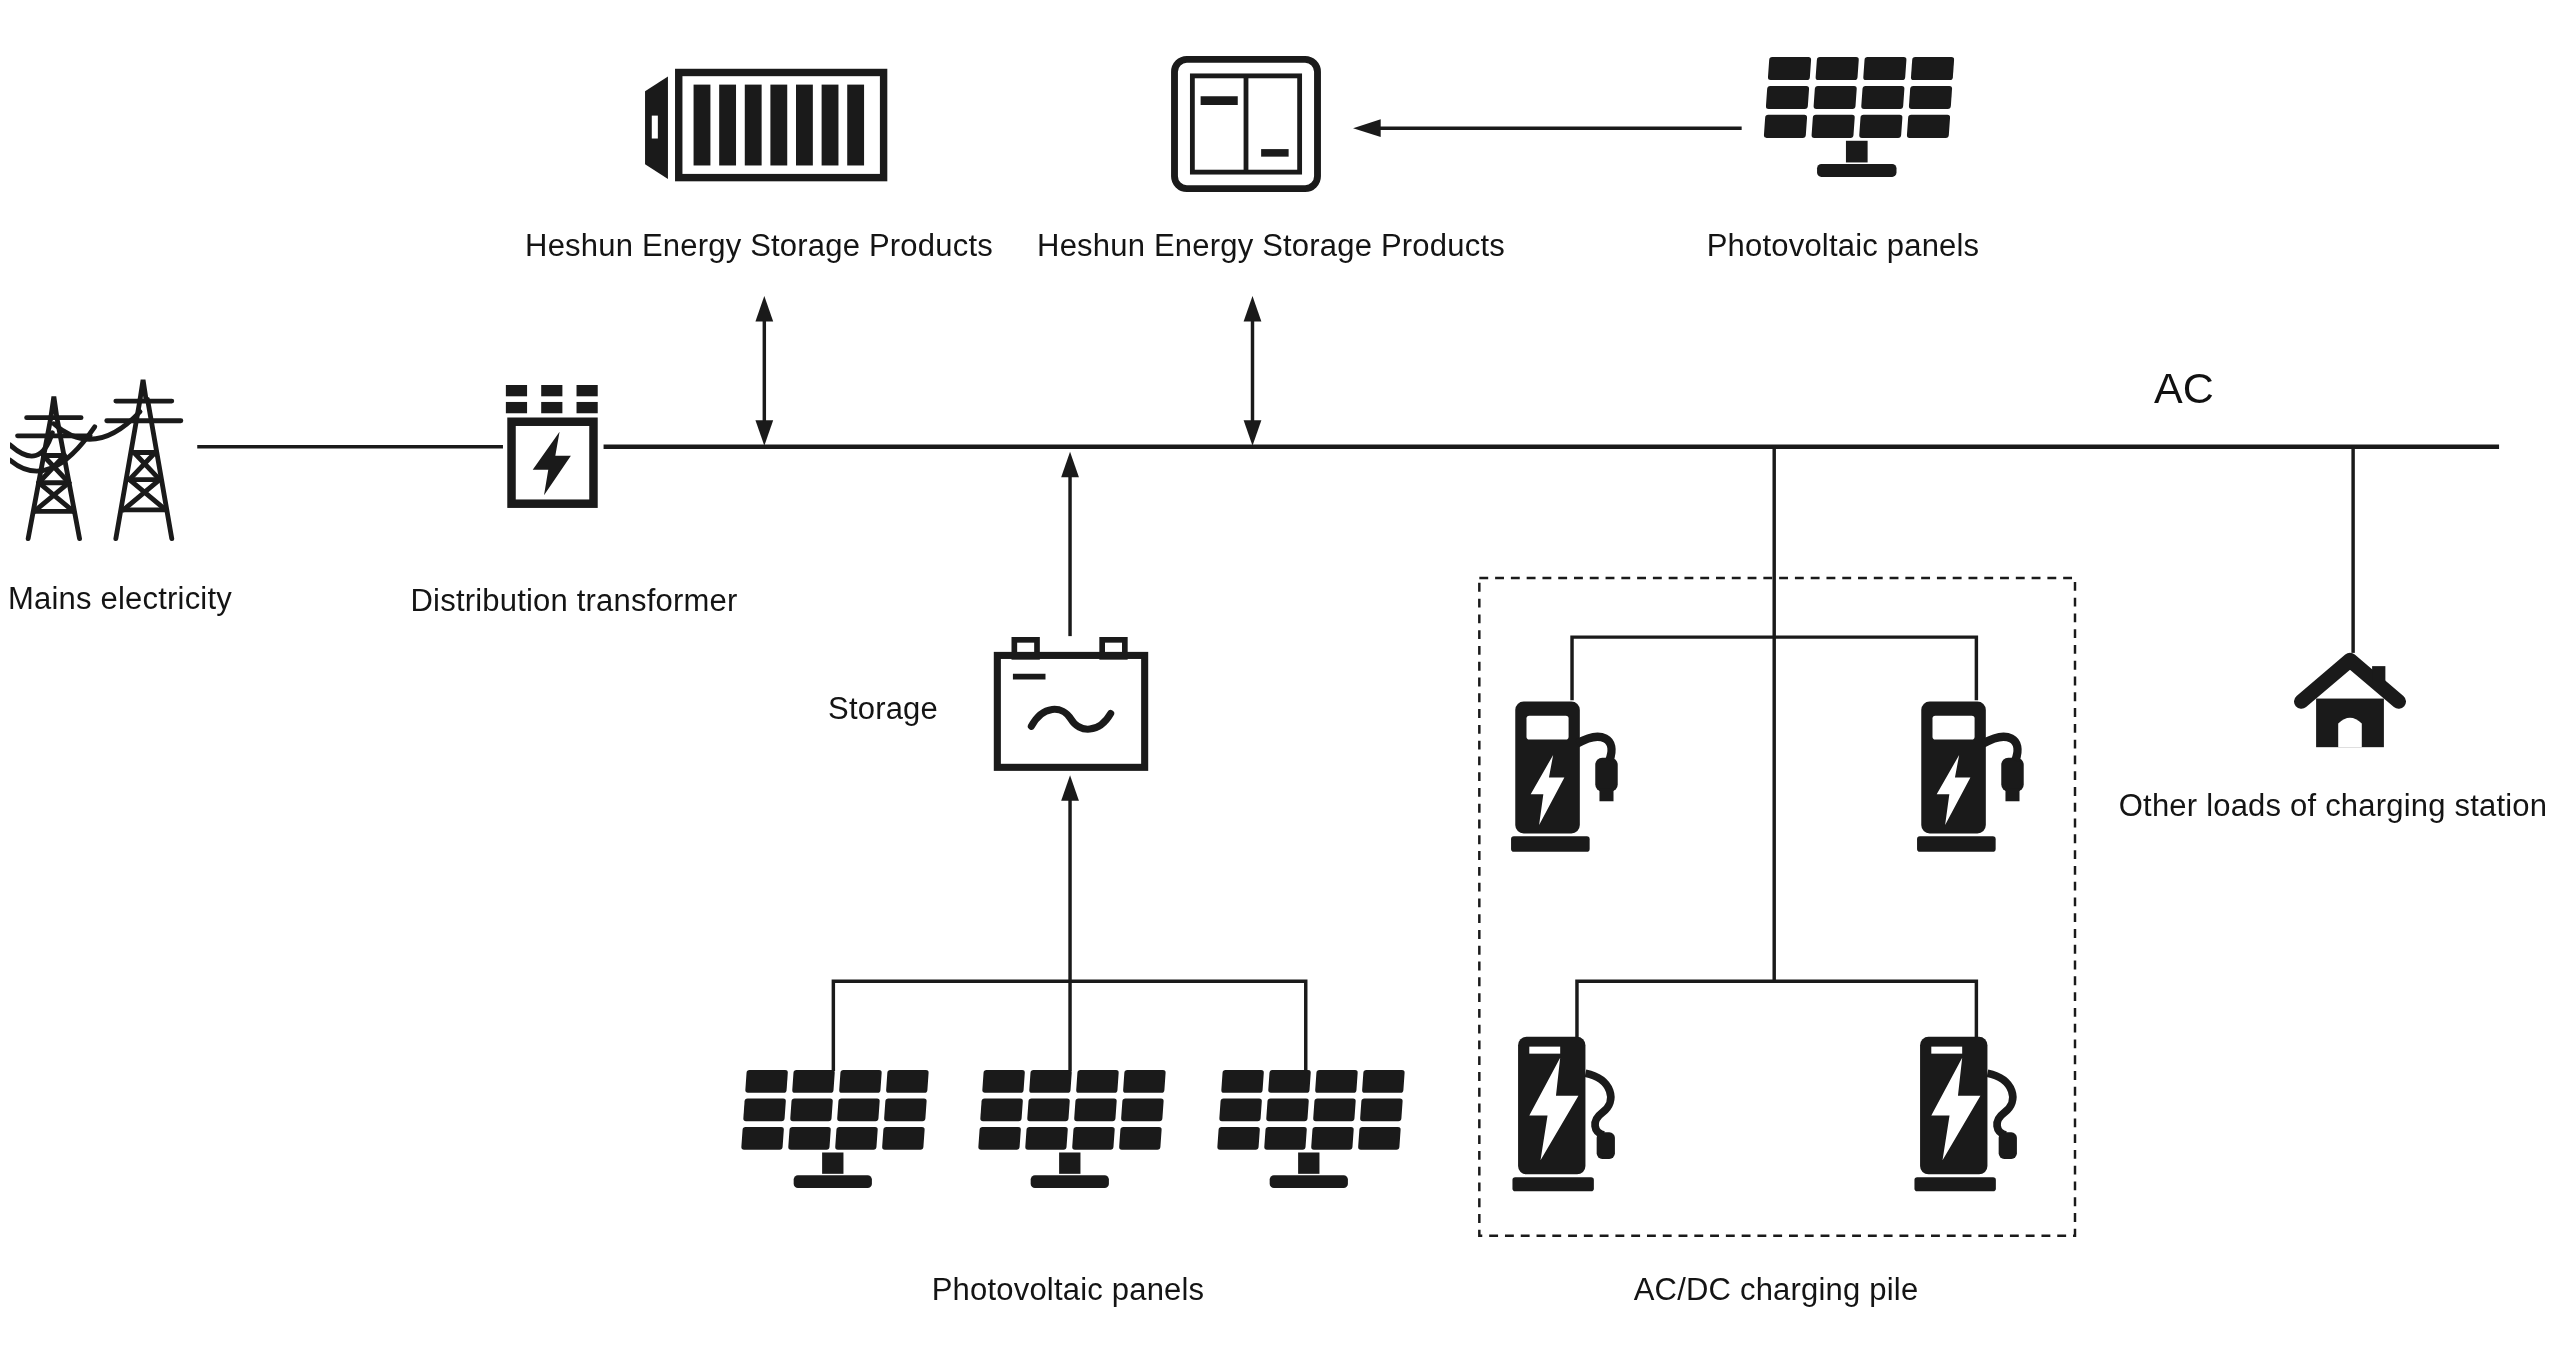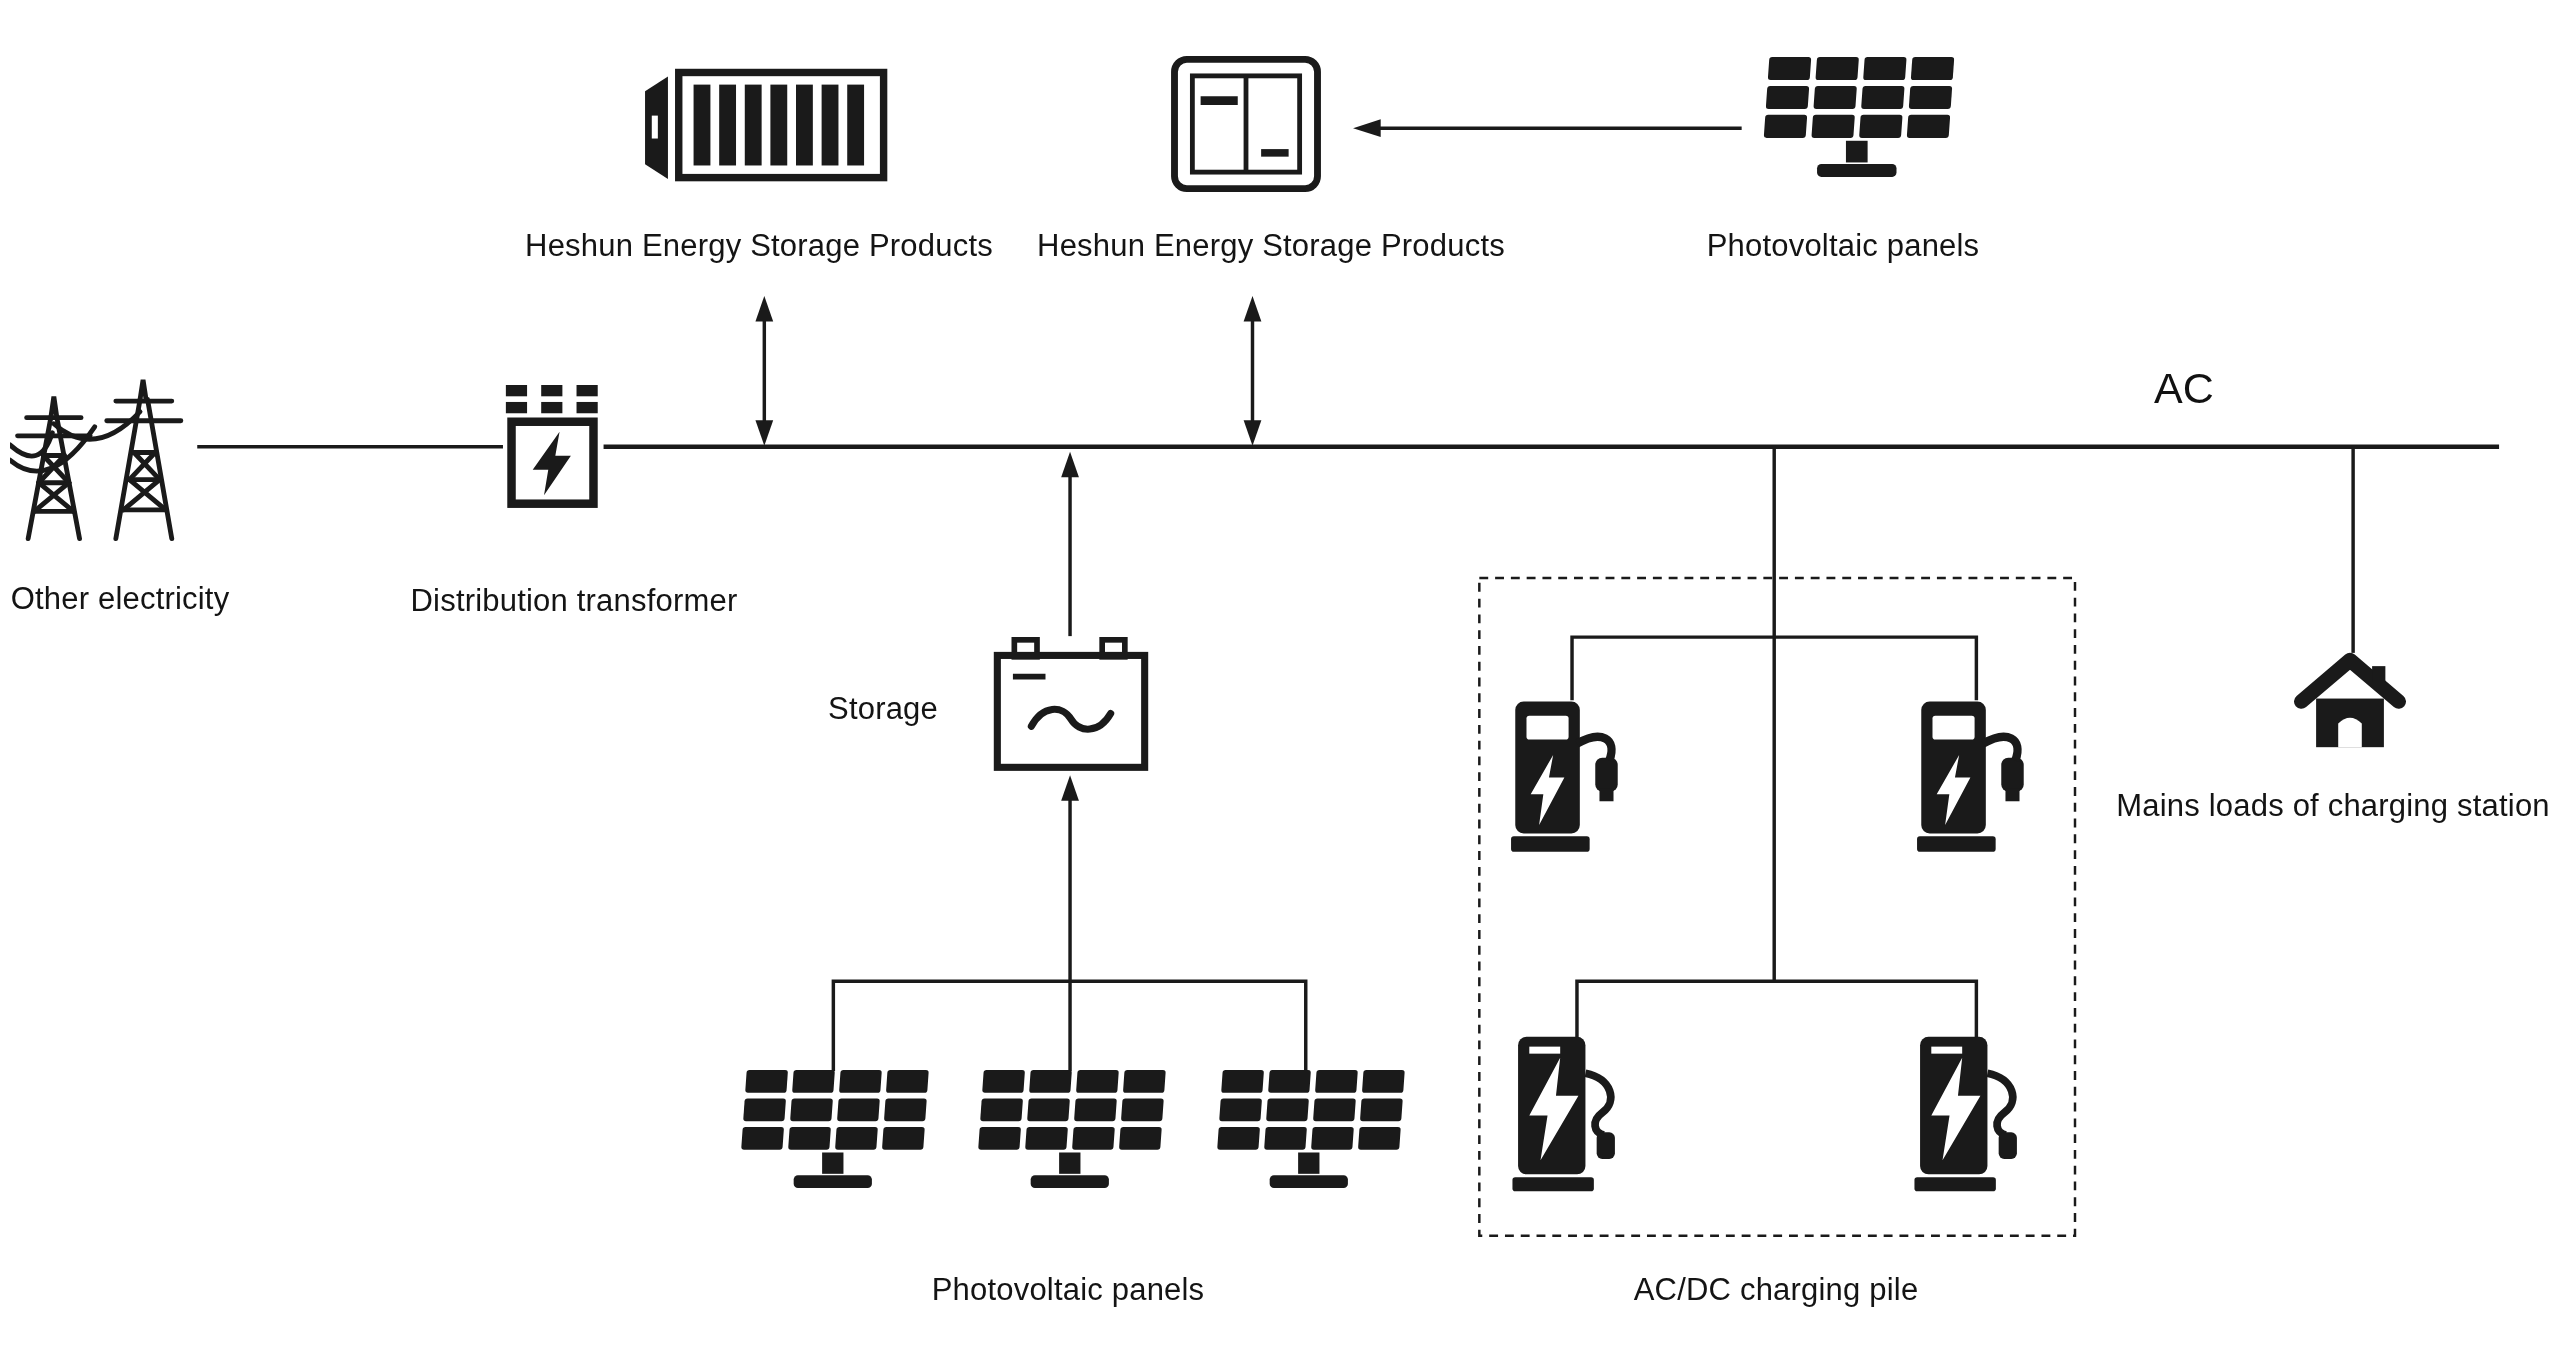--- a/index.html
+++ b/index.html
@@ -289,7 +289,7 @@
   <div class="label" style="left:759px;top:246px">Heshun Energy Storage Products</div>
   <div class="label" style="left:1271px;top:246px">Heshun Energy Storage Products</div>
   <div class="label" style="left:1843px;top:246px">Photovoltaic panels</div>
-  <div class="label" style="left:120px;top:599px">Other electricity</div>
+  <div class="label" style="left:120px;top:599px">Mains electricity</div>
   <div class="label" style="left:574px;top:601px">Distribution transformer</div>
   <div class="label" style="left:883px;top:709px">Storage</div>
   <div class="label" style="left:1068px;top:1290px">Photovoltaic panels</div>

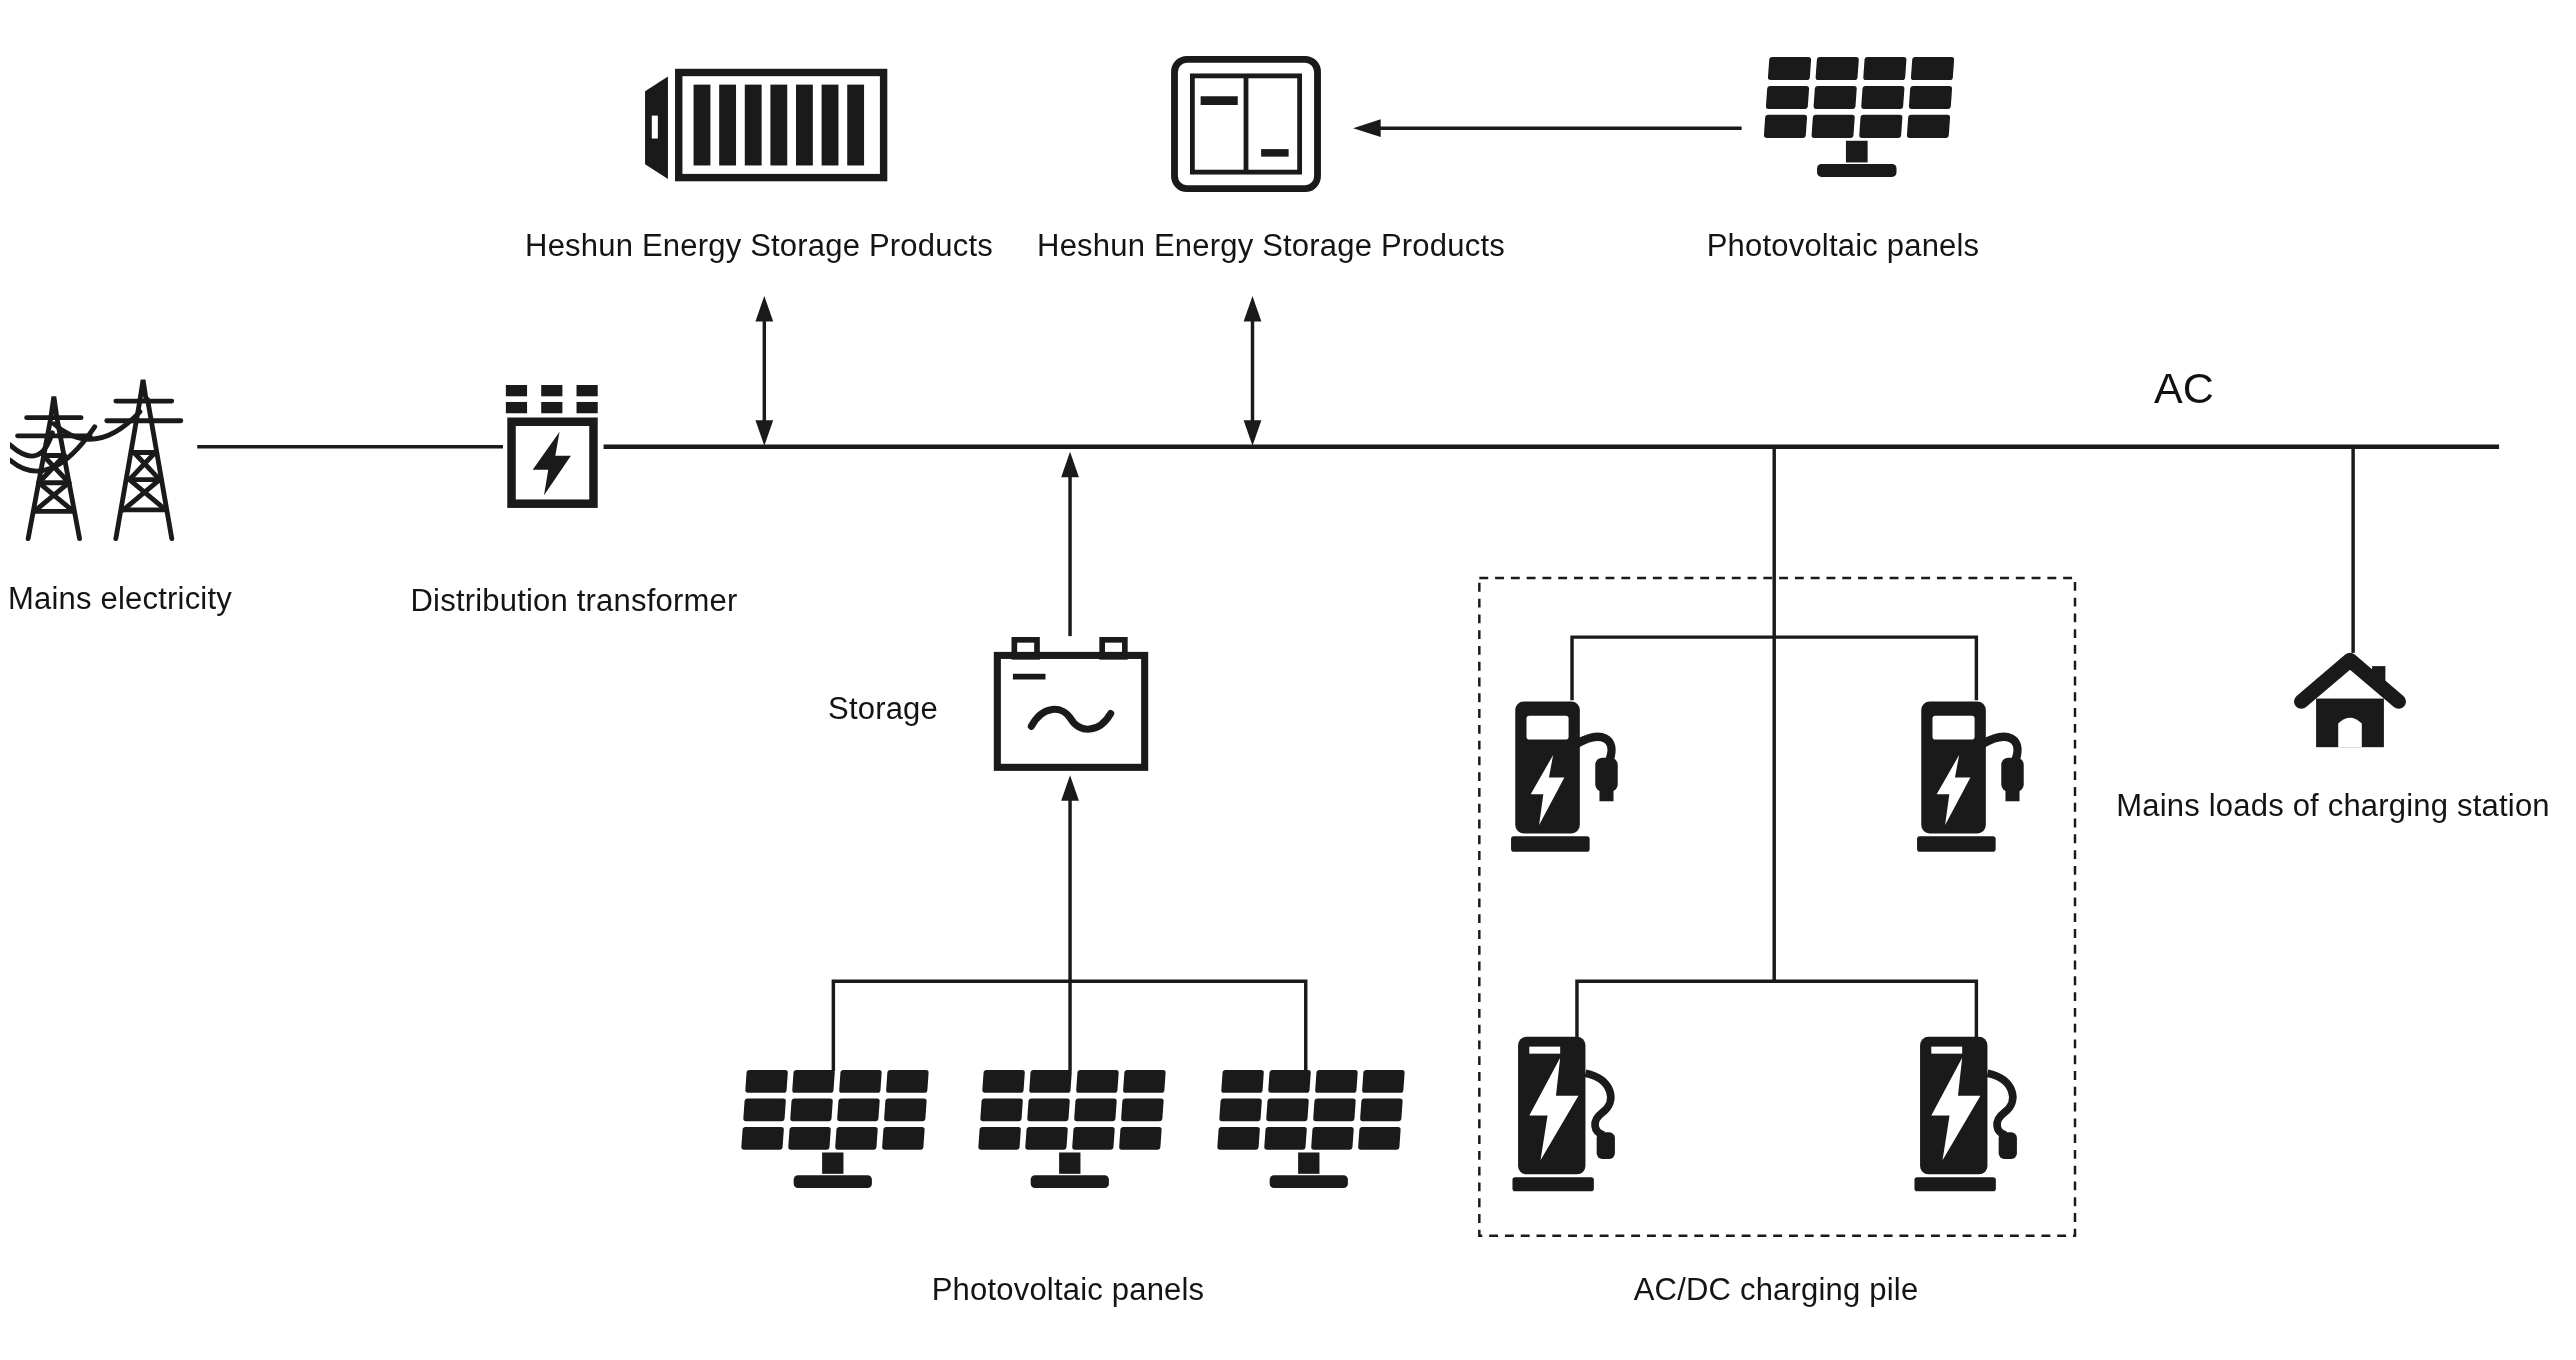--- a/index.html
+++ b/index.html
@@ -294,7 +294,7 @@
   <div class="label" style="left:883px;top:709px">Storage</div>
   <div class="label" style="left:1068px;top:1290px">Photovoltaic panels</div>
   <div class="label" style="left:1776px;top:1290px">AC/DC charging pile</div>
-  <div class="label" style="left:2333px;top:806px">Mains loads of charging station</div>
+  <div class="label" style="left:2333px;top:806px">Other loads of charging station</div>
   <div class="label big" style="left:2184px;top:388px">AC</div>
 
 </div>

